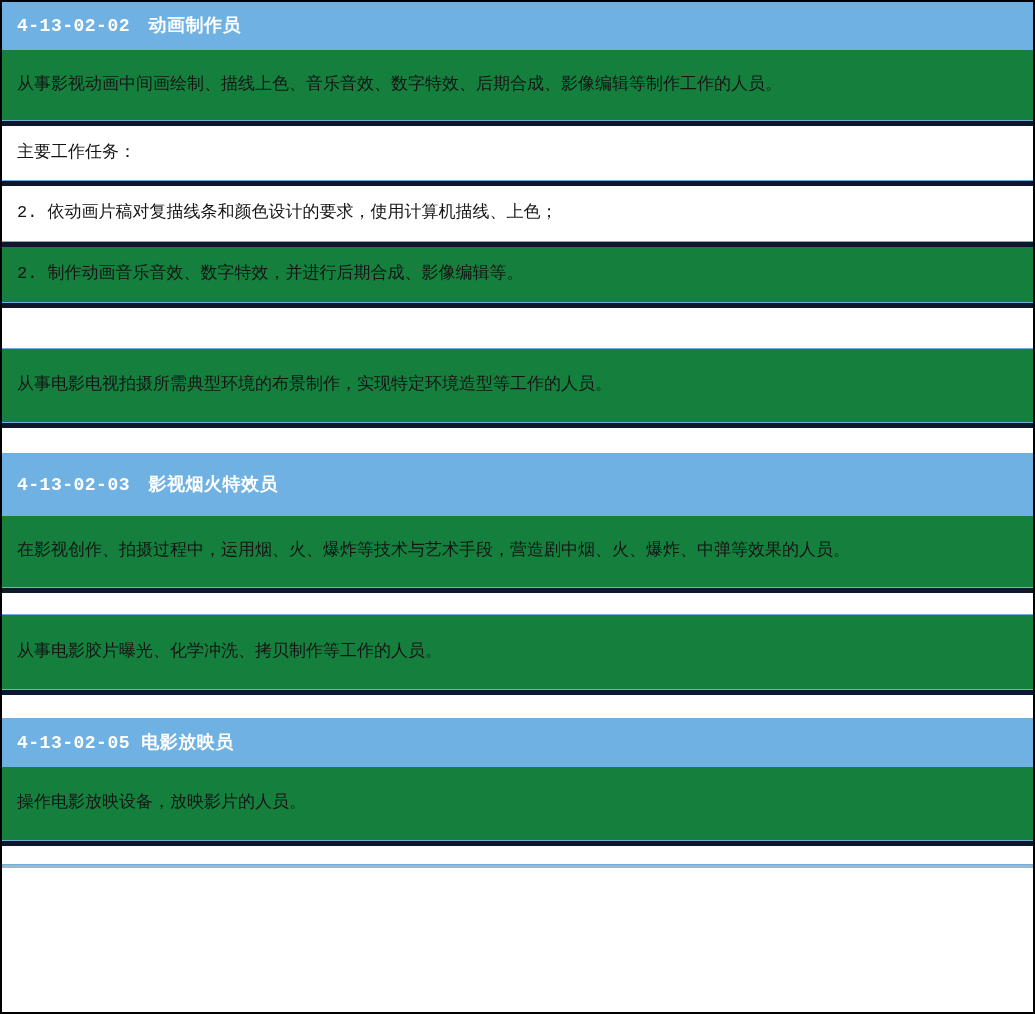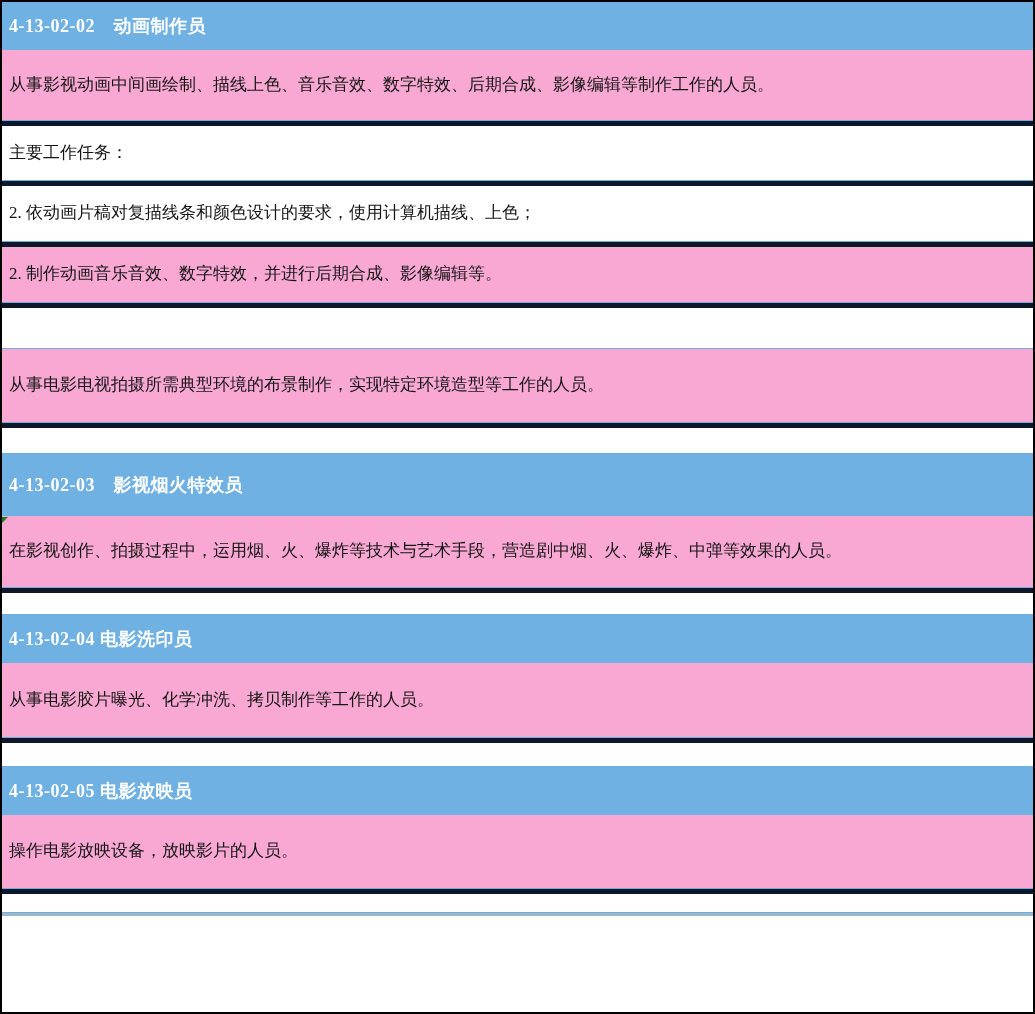--- a/index.html
+++ b/index.html
@@ -16,9 +16,10 @@
   .row{
     display:flex;align-items:center;
     box-sizing:border-box;
-    padding-left:7px;padding-right:10px;
+    padding-left:15px;padding-right:10px;
     font-size:17px;
     line-height:1.35;
+    font-family:Liberation Mono, monospace;
   }
   .hdr{
     background:#6FB1E3;

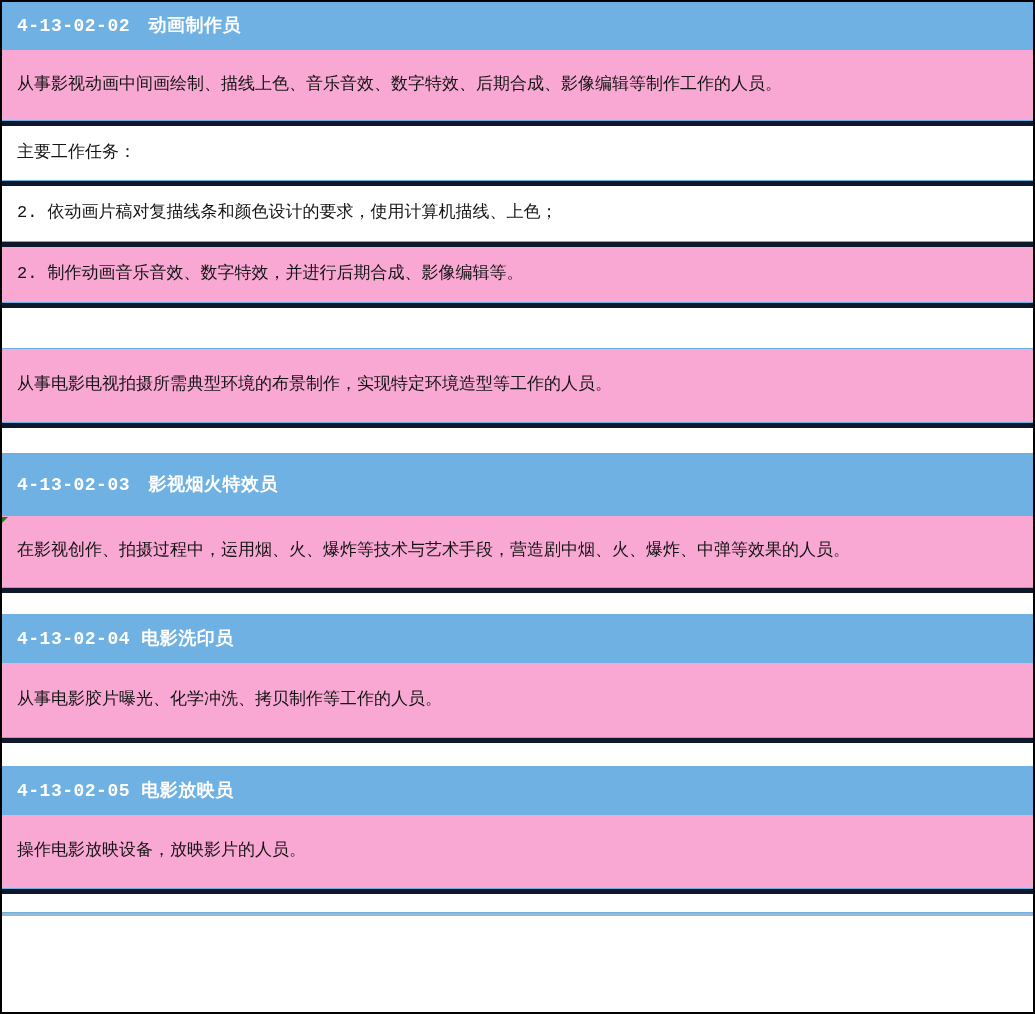--- a/index.html
+++ b/index.html
@@ -33,7 +33,7 @@
     border-bottom:1px solid #6FAFDF;
   }
   .cell.nt{border-top:none;}
-  .gray{background:#f9a8d4;}
+  .gray{background:#15803d;}
   .white{background:#FFFFFF;}
   .rel{position:relative;}
   .corner-marker{

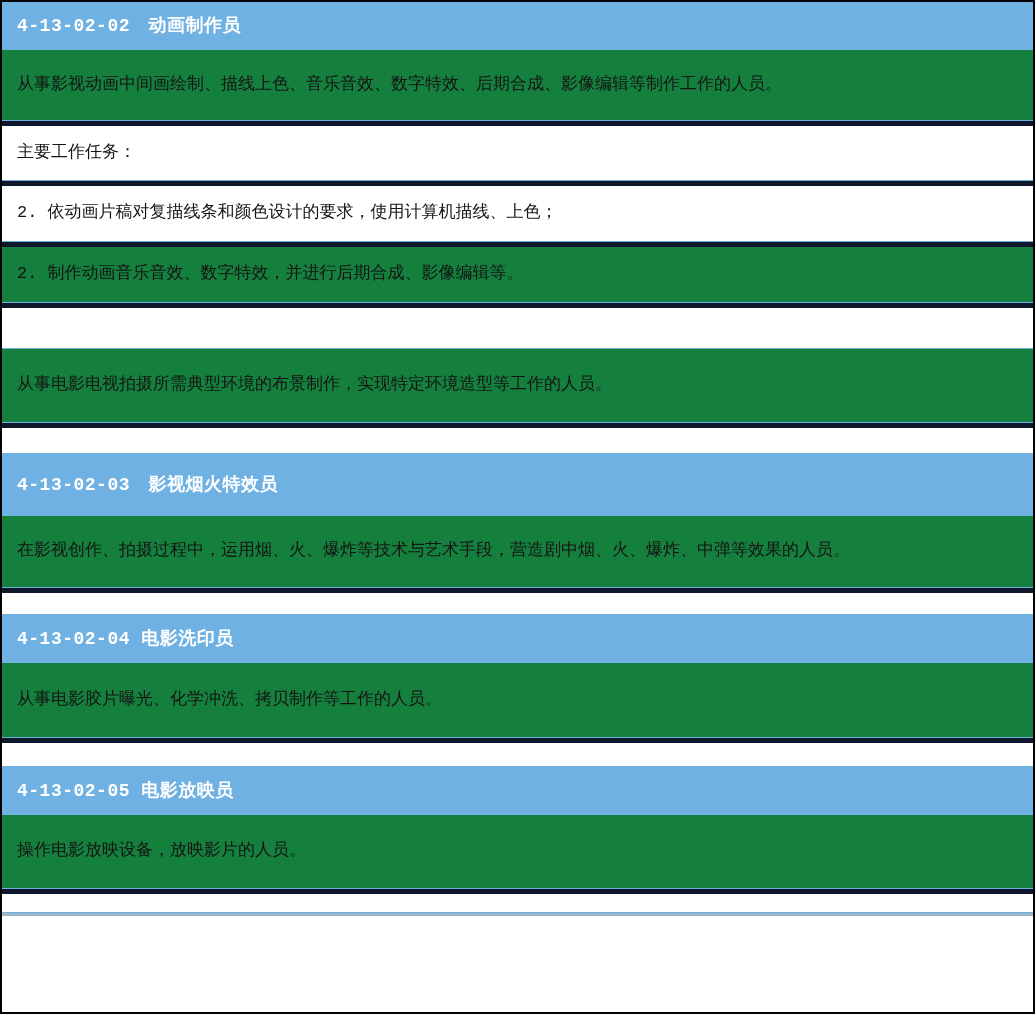--- a/index.html
+++ b/index.html
@@ -79,7 +79,6 @@
 
   <div class="row cell white" style="height:27px"></div>
 
-  <div class="row hdr" style="height:48px">4-13-02-04 电影洗印员</div>
 
   <div class="row cell nt gray" style="height:75px">从事电影胶片曝光、化学冲洗、拷贝制作等工作的人员。</div>
 

